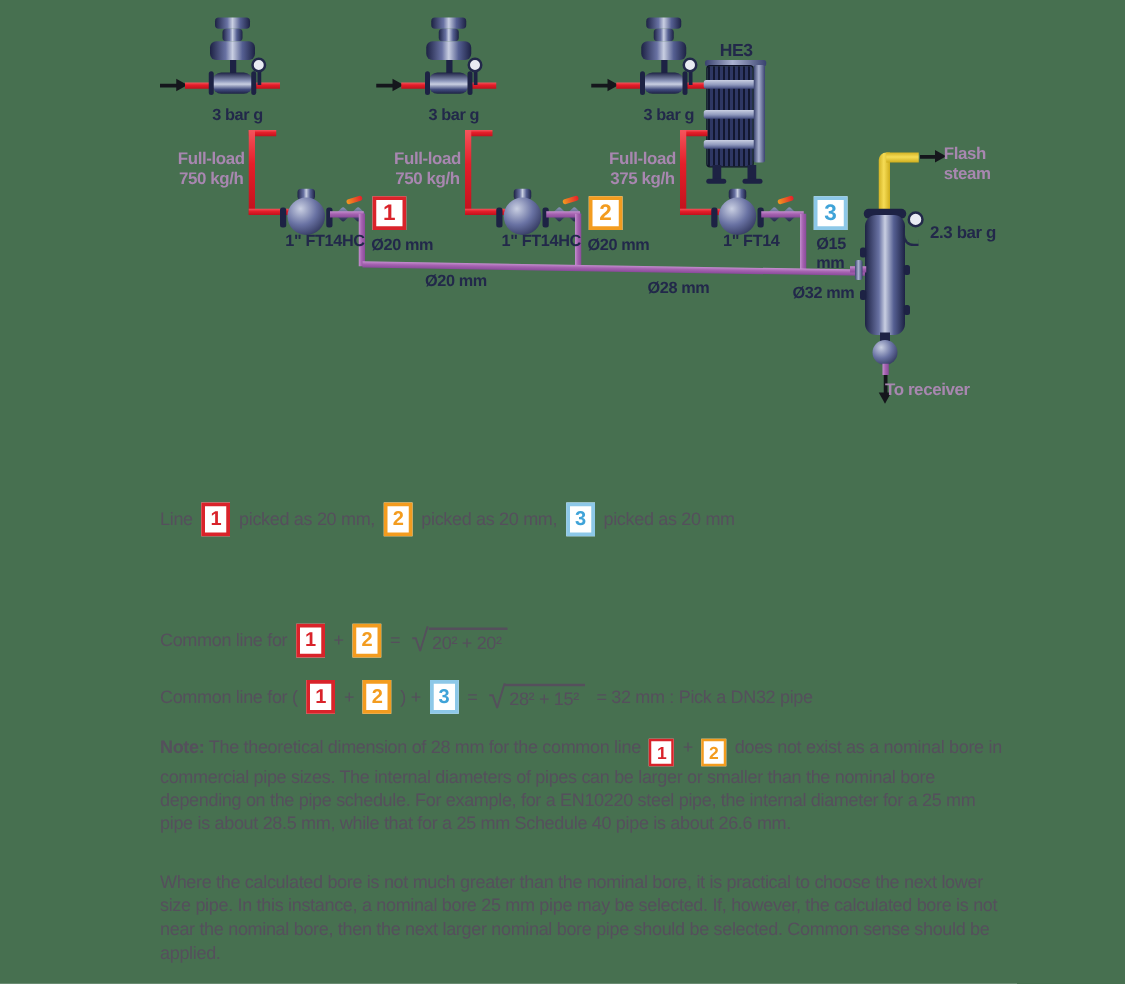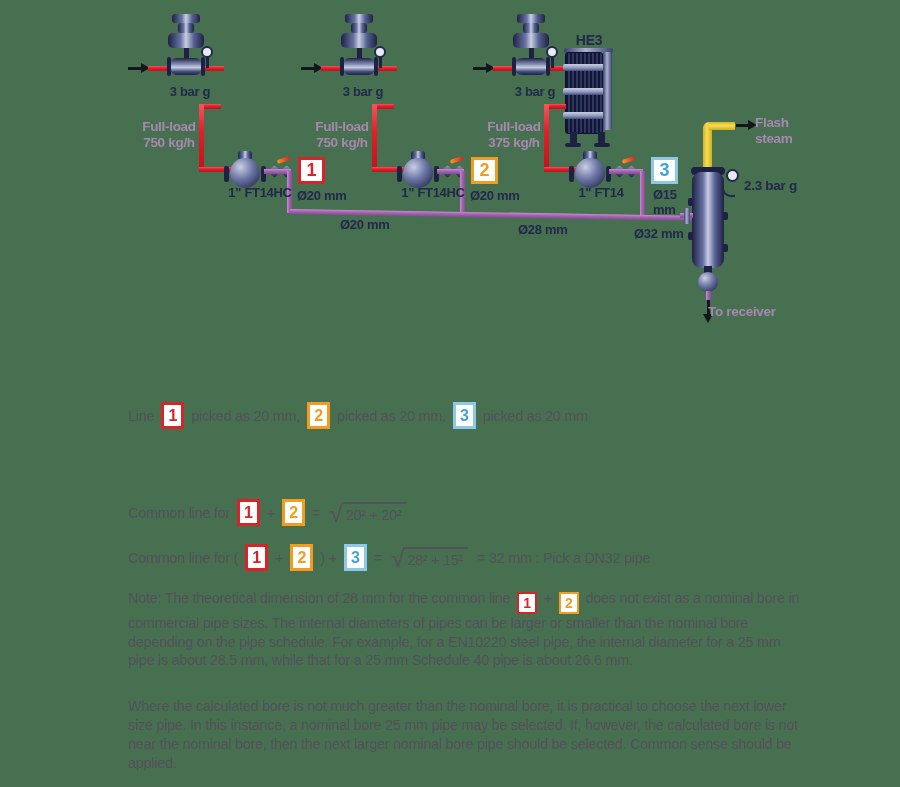--- a/index.html
+++ b/index.html
@@ -53,7 +53,7 @@
   .sqrt{display:inline-flex;align-items:flex-start;margin:0 2px;}
   .rad{font-size:25px;line-height:22px;font-weight:normal;}
   .radicand{border-top:2px solid #554f5c;padding:3px 5px 0 3px;font-size:14.4px;}
-  .note-bold{font-weight:normal;}
+  .note-bold{font-weight:bold;}
 </style>
 </head>
 <body>

